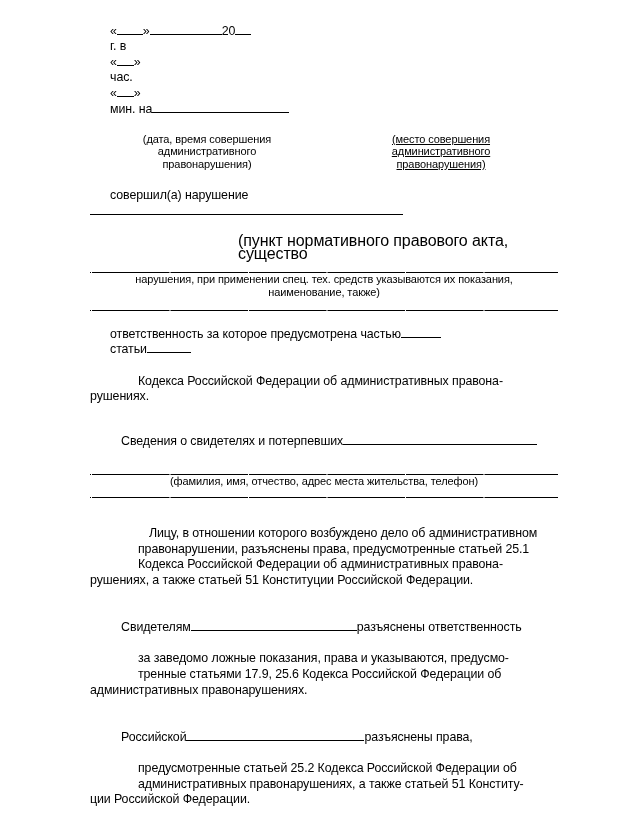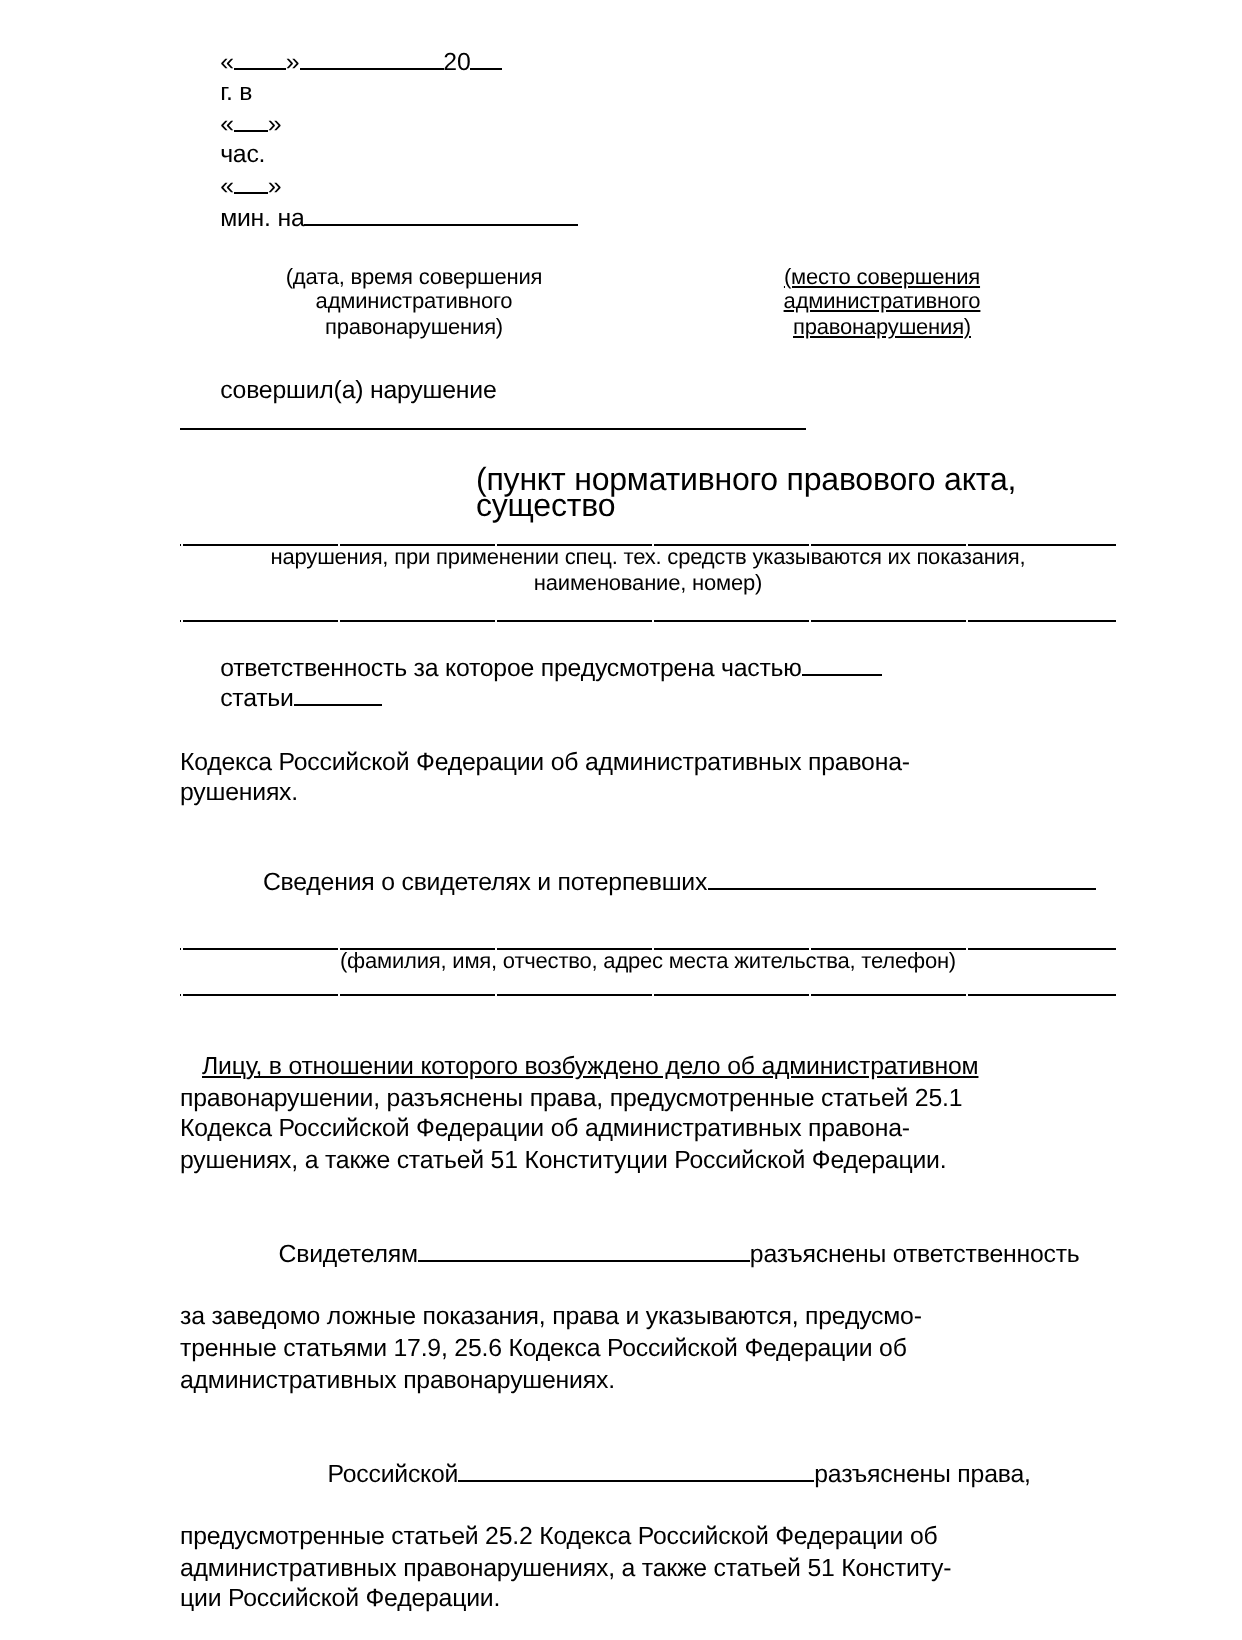--- a/index.html
+++ b/index.html
@@ -148,7 +148,7 @@
         <div class="fullrule"></div>
       </div>
     <div class="caption">нарушения, при применении спец. тех. средств указываются их показания,</div>
-    <div class="caption">наименование, номер)</div>
+    <div class="caption">наименование, также)</div>
 
     <div class="sp12"></div>
 

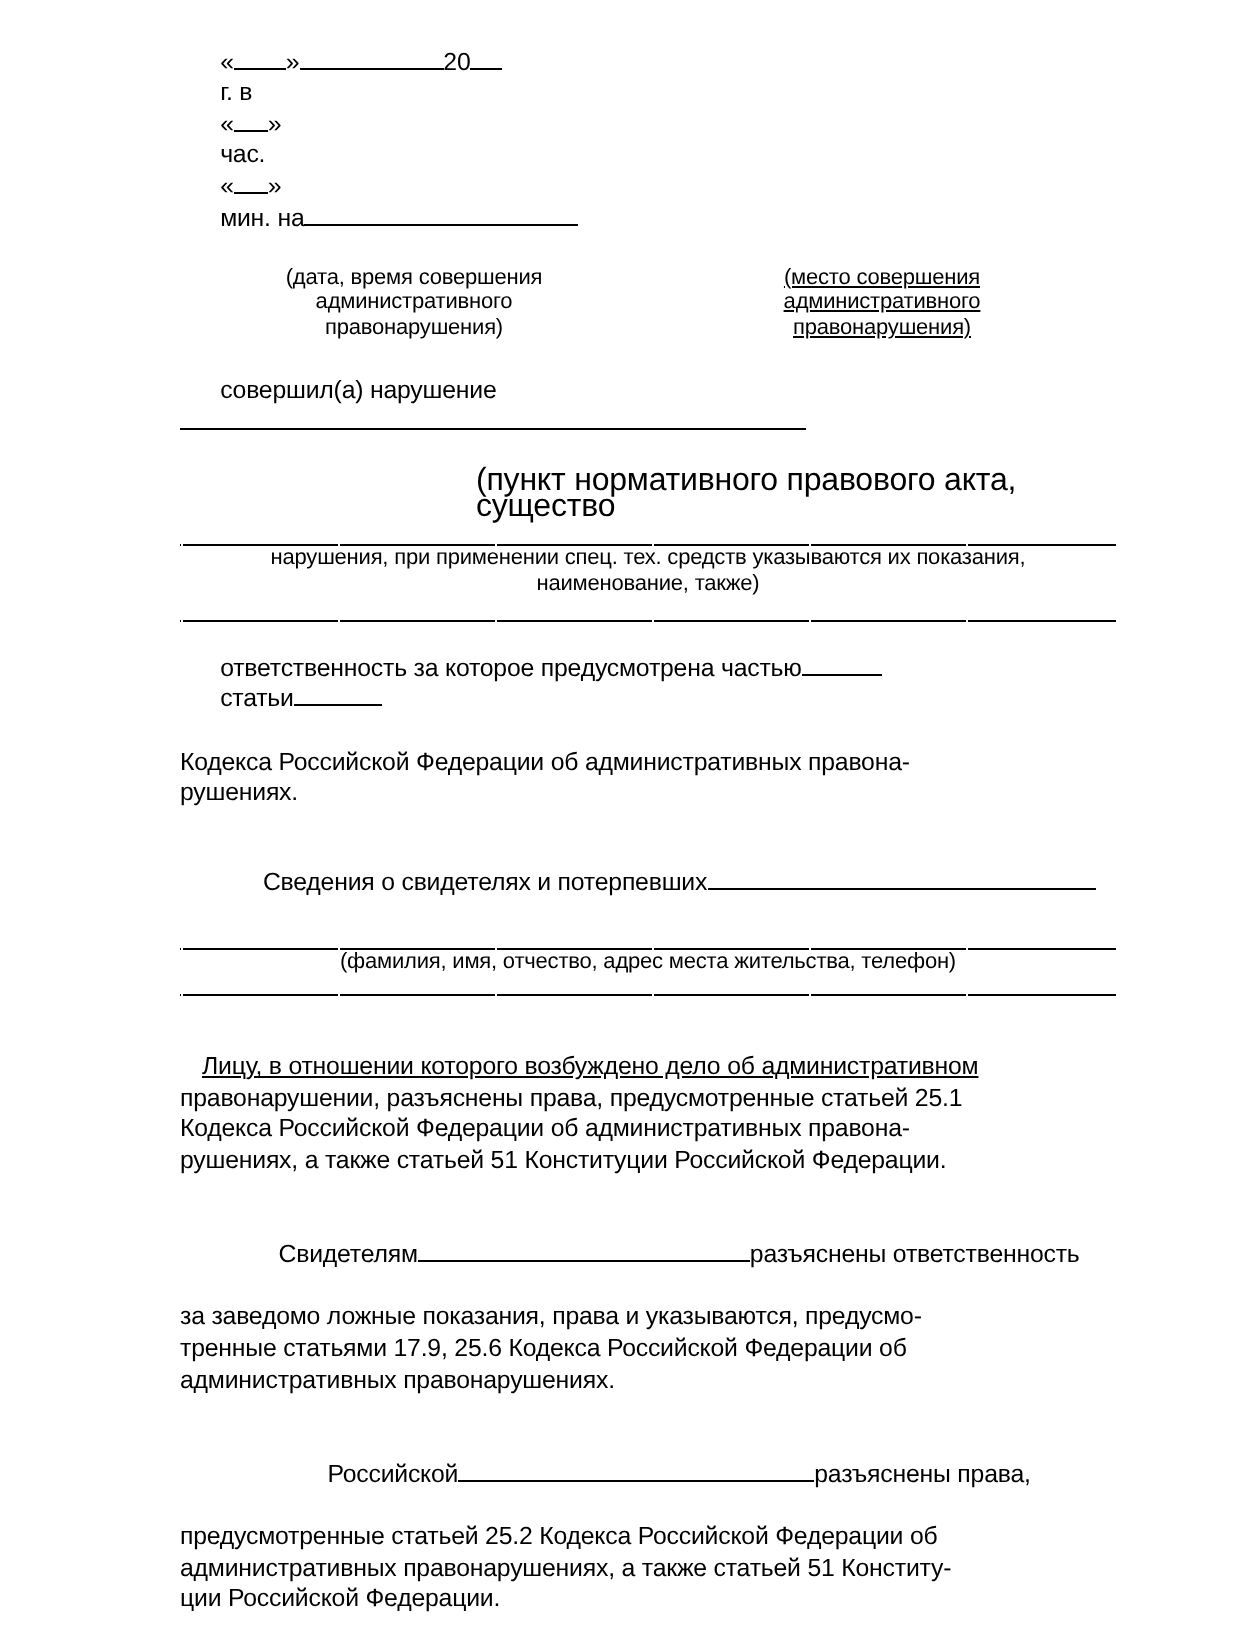--- a/index.html
+++ b/index.html
@@ -40,6 +40,7 @@
     text-align-last: left;
     letter-spacing: -0.1px;
     hyphens: none;
+    margin-left: 48px;
   }
   .para.indent {
     text-indent: 11px;

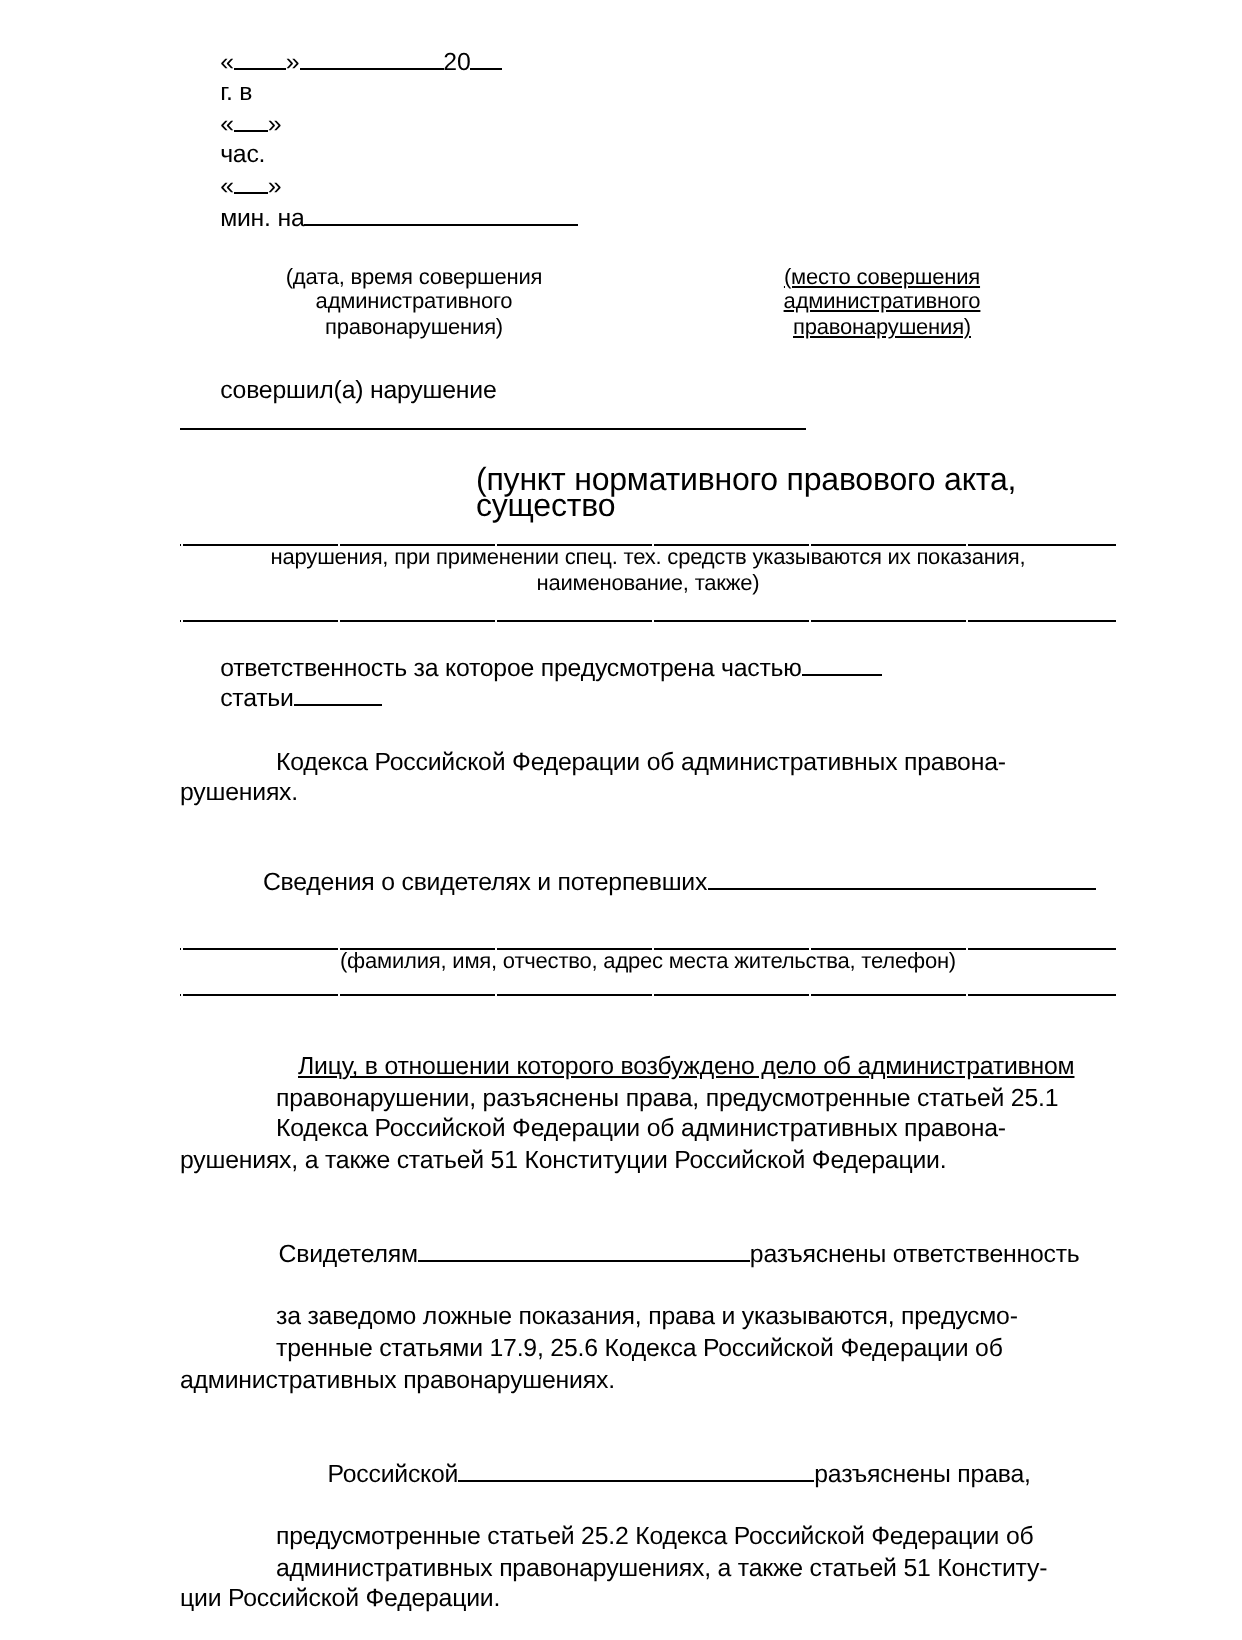--- a/index.html
+++ b/index.html
@@ -48,7 +48,6 @@
   }
   .line.indent {
     padding-left: 11px;
-    text-align: center;
   }
   .caption {
     font-size: 11px;

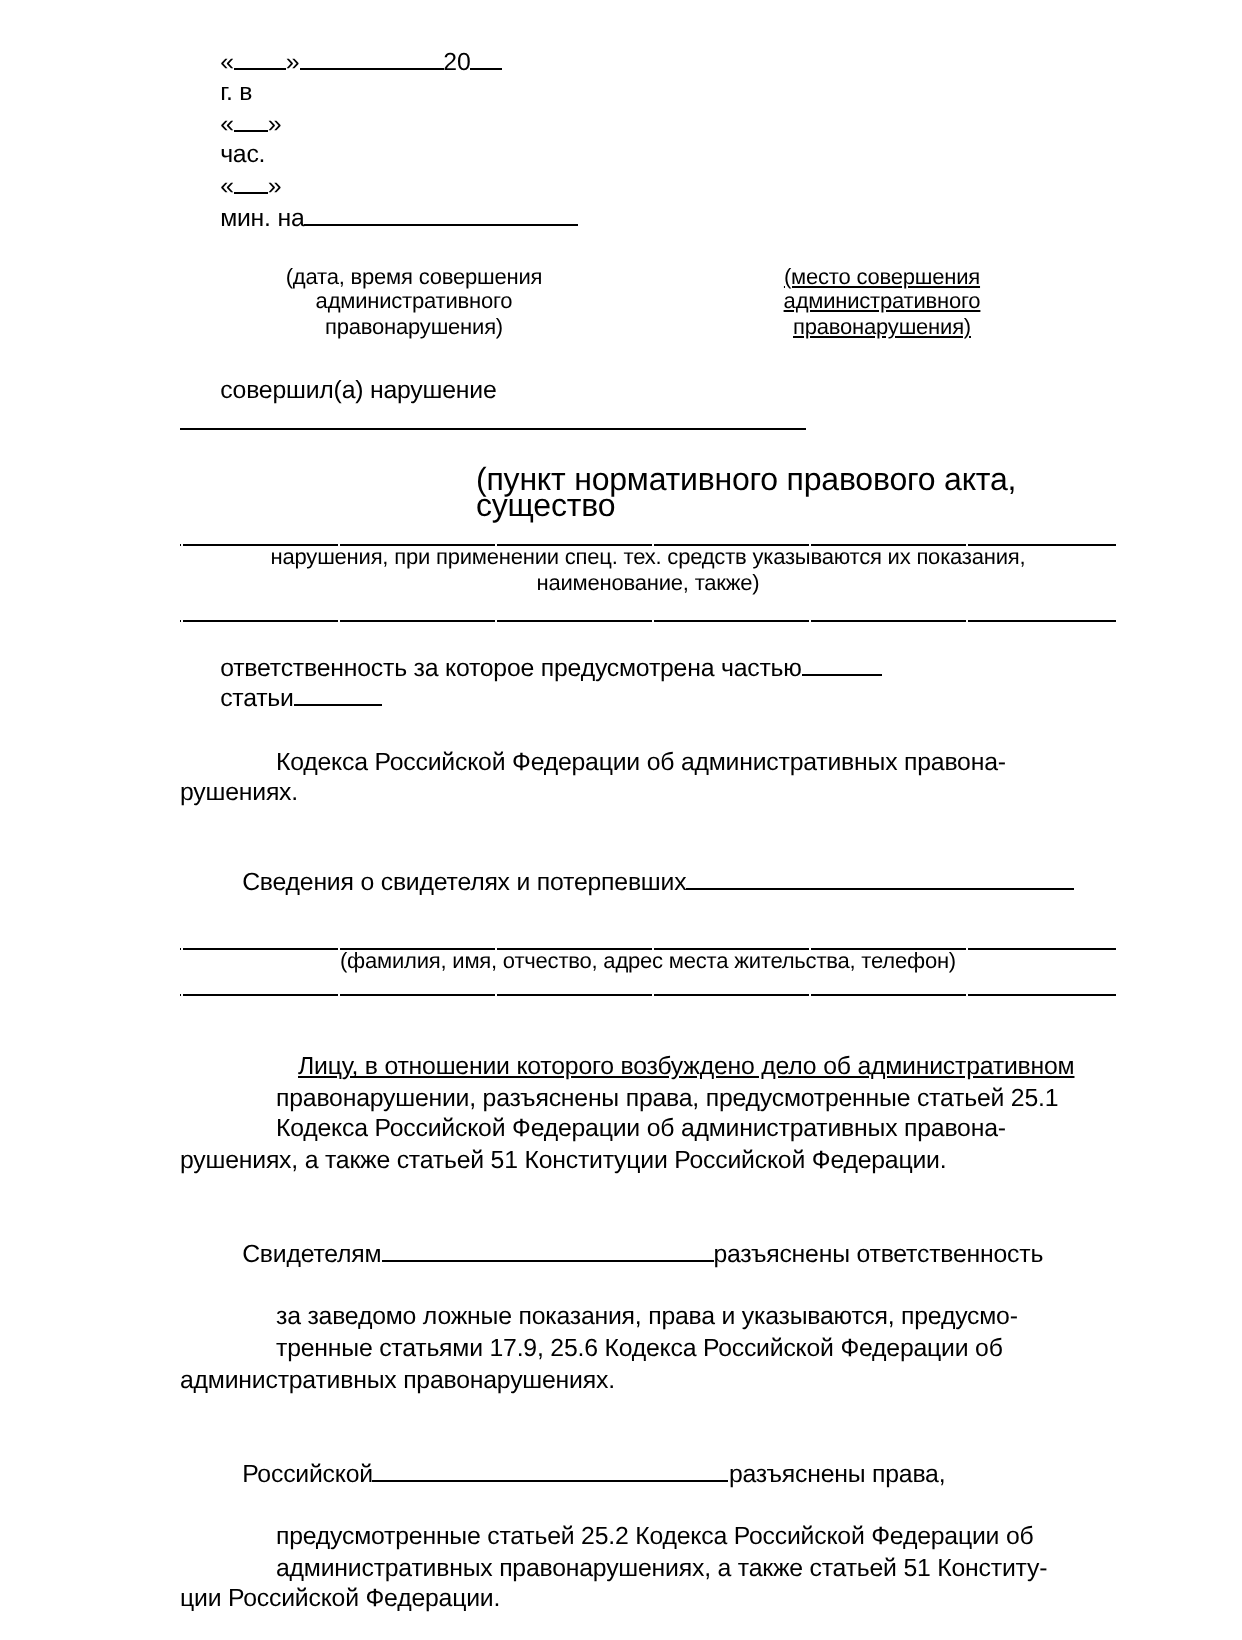--- a/index.html
+++ b/index.html
@@ -44,7 +44,6 @@
   }
   .para.indent {
     text-indent: 11px;
-    text-decoration: underline;
   }
   .line.indent {
     padding-left: 11px;

